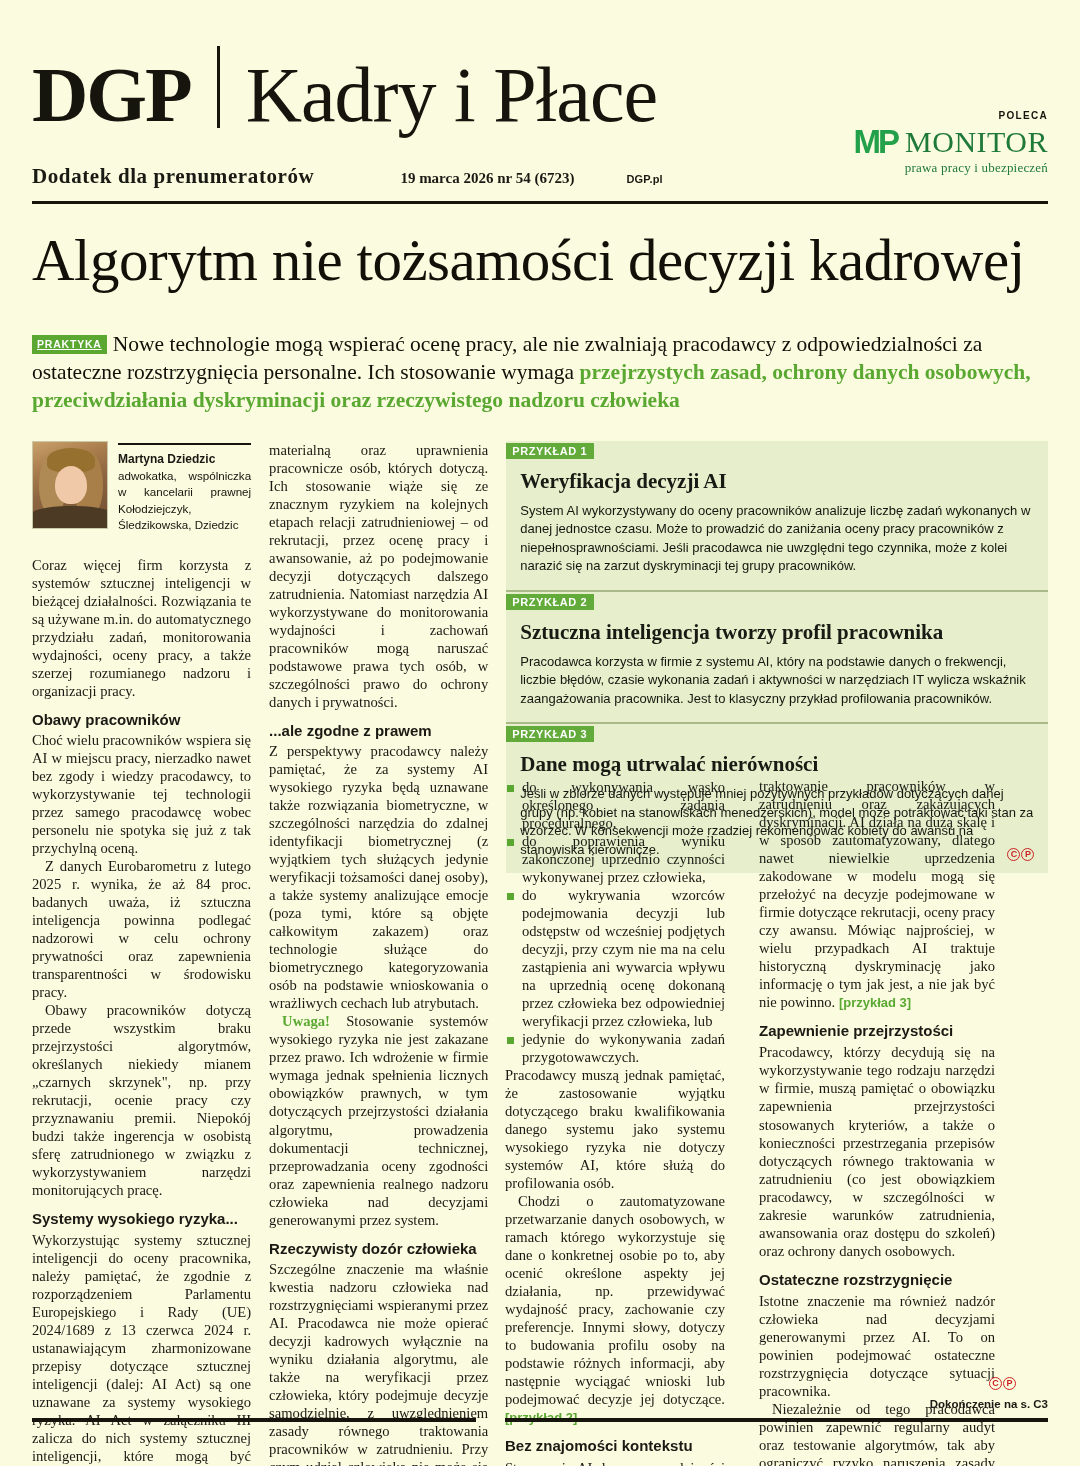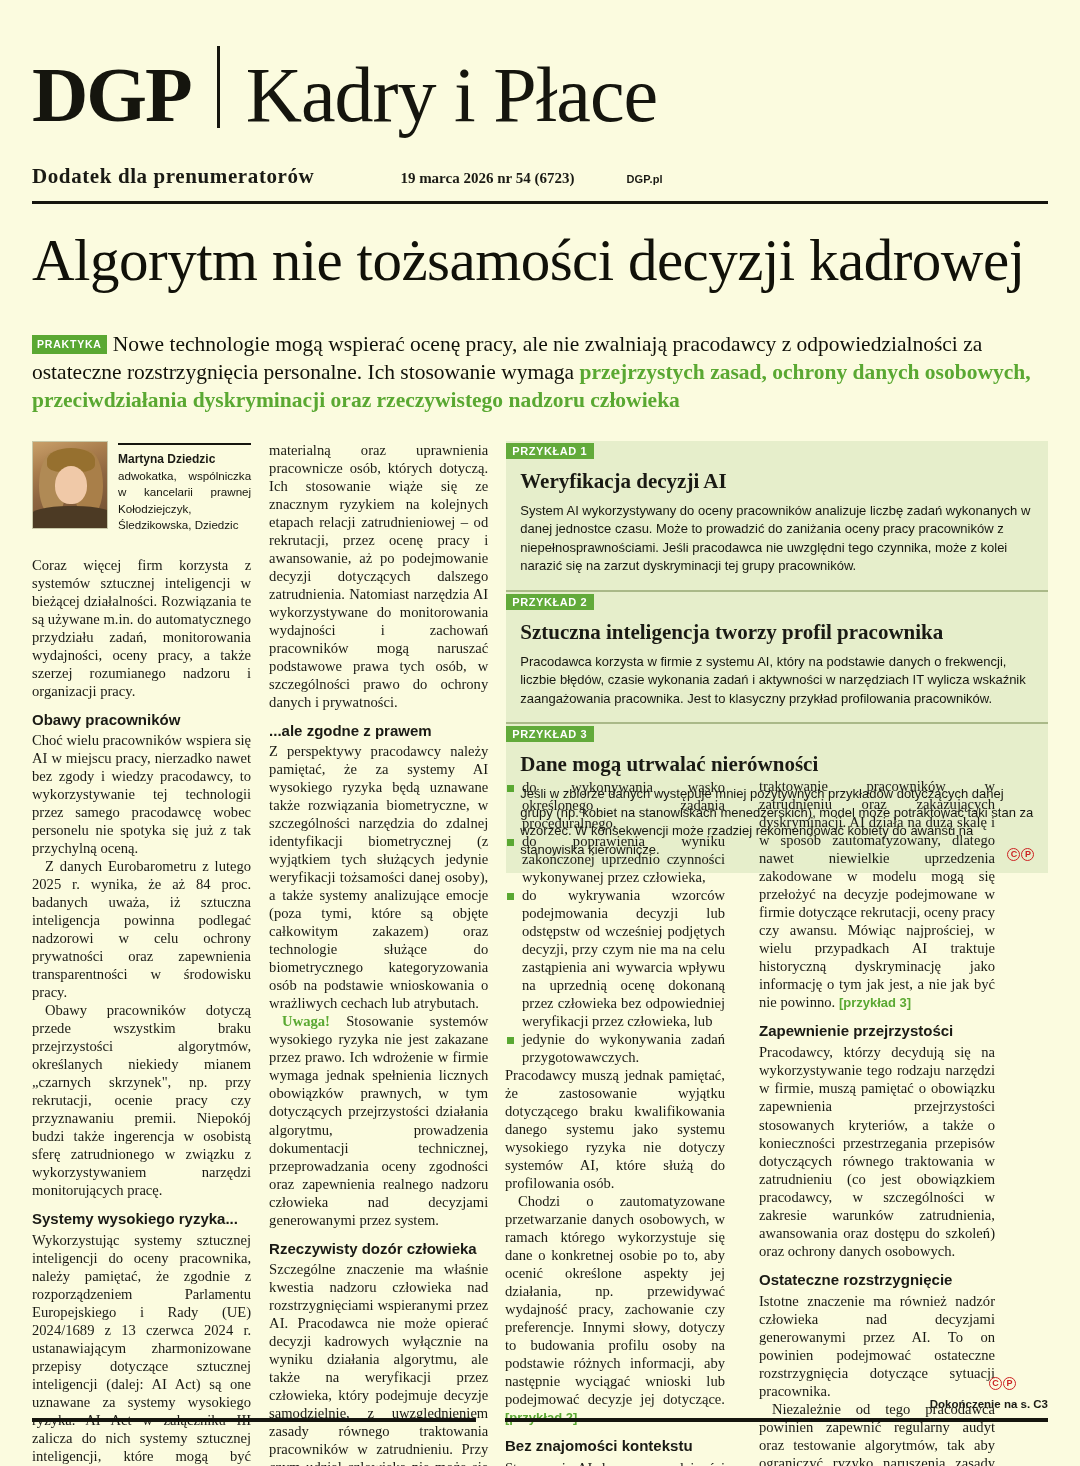--- a/index.html
+++ b/index.html
@@ -267,6 +267,14 @@
       <div class="mast-title">Kadry i Płace</div>
     </div>
 
+    <div class="mp-block">
+      <div class="mp-poleca">POLECA</div>
+      <div class="mp-logo-row">
+        <span class="mp-mark">MP</span>
+        <span class="mp-word">MONITOR</span>
+      </div>
+      <div class="mp-tag">prawa pracy i ubezpieczeń</div>
+    </div>
 
     <div class="subhead-row">
       <span class="subhead-label">Dodatek dla prenumeratorów</span>

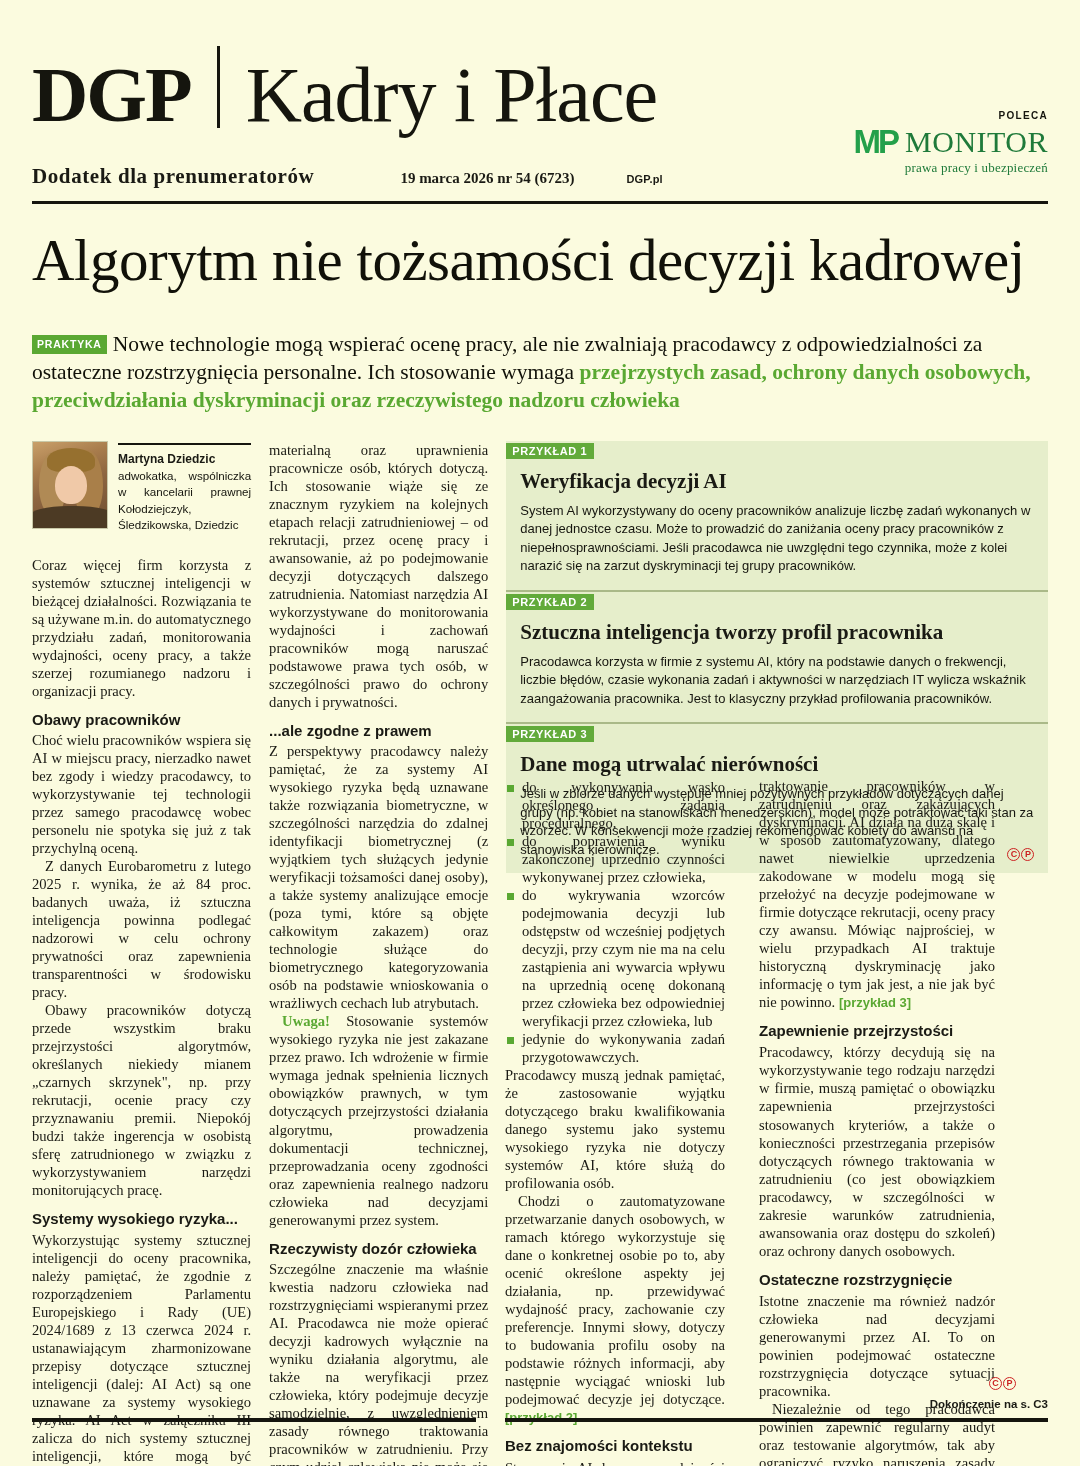--- a/index.html
+++ b/index.html
@@ -120,6 +120,7 @@
     padding:3px 5px 2px 5px;
     vertical-align:3px;
     margin-right:6px;
+    text-decoration:underline;
   }
   .lead .green { color:#5aa832; font-weight:700; }
 

